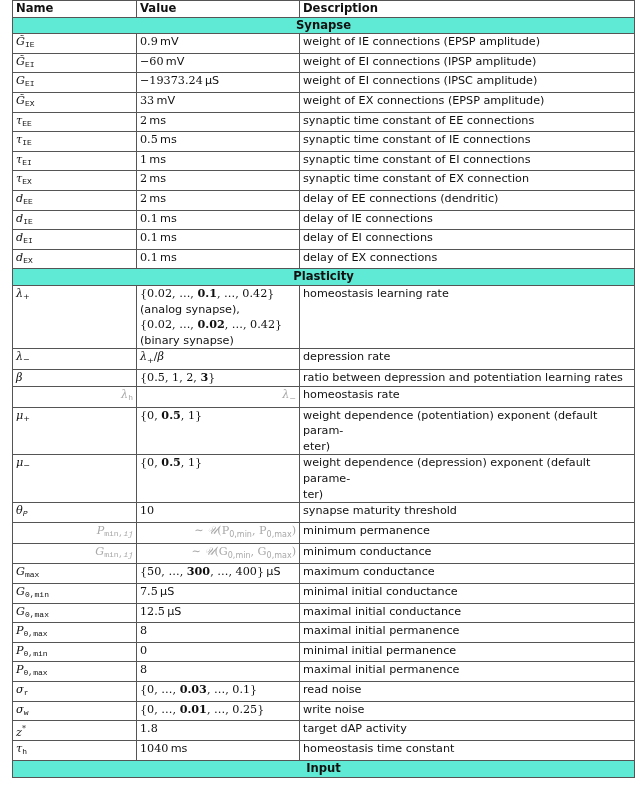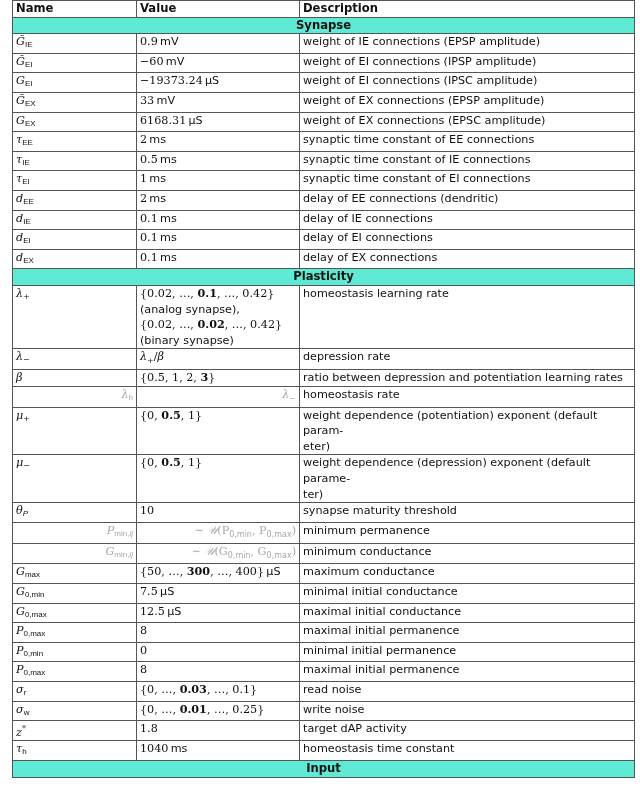--- a/index.html
+++ b/index.html
@@ -27,7 +27,7 @@
   .tbl td.multi .txt { font-family:"DejaVu Sans", sans-serif; }
   .tbl tr.grey td.name, .tbl tr.grey td.val { color:#a8a8a8;text-align:right; }
   .name i { font-style:italic; }
-  .name sub { font-family:Liberation Sans, sans-serif; font-size:8px; font-style:normal; vertical-align:-2px; }
+  .name sub { font-family:Liberation Mono, monospace; font-size:8px; font-style:normal; vertical-align:-2px; }
   .name sup { font-size:8px; }
   .caption {
     position:absolute; left:4px; top:806px; width:636px; height:6px; overflow:hidden;

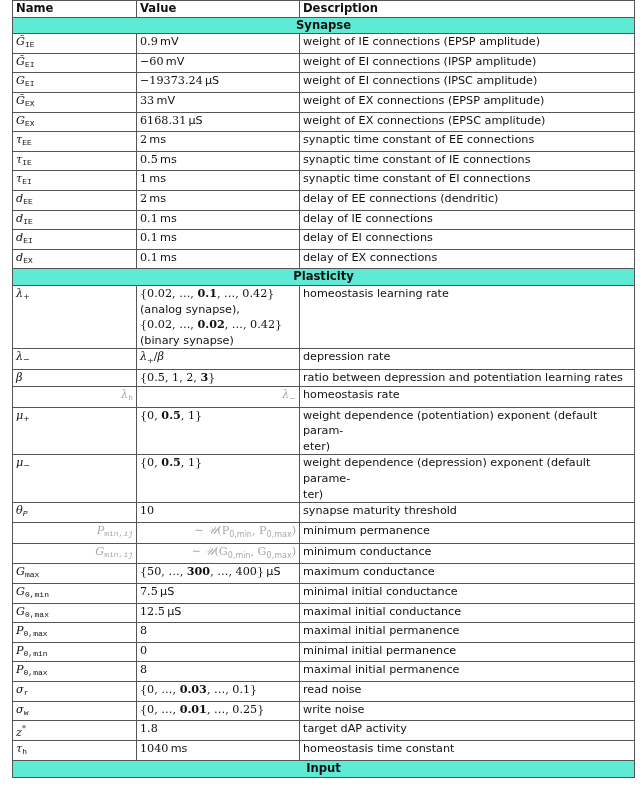--- a/index.html
+++ b/index.html
@@ -75,11 +75,6 @@
         <td class="desc">weight of EX connections (EPSP amplitude)</td>
       </tr>
       <tr>
-        <td class="name"><i>G</i><sub>EX</sub></td>
-        <td class="val">6168.31 <span class="unit">μS</span></td>
-        <td class="desc">weight of EX connections (EPSC amplitude)</td>
-      </tr>
-      <tr>
         <td class="name"><i>τ</i><sub>EE</sub></td>
         <td class="val">2 <span class="unit">ms</span></td>
         <td class="desc">synaptic time constant of EE connections</td>

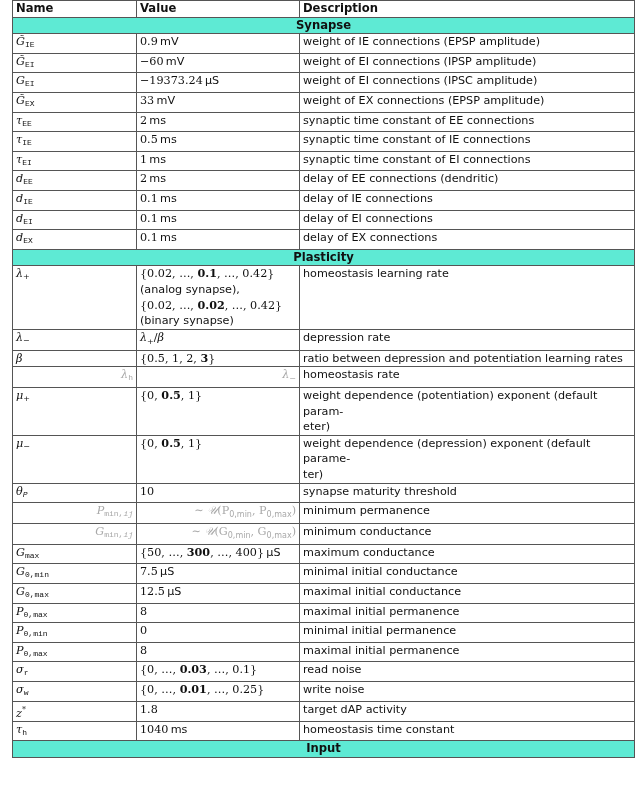--- a/index.html
+++ b/index.html
@@ -90,6 +90,11 @@
         <td class="desc">synaptic time constant of EI connections</td>
       </tr>
       <tr>
+        <td class="name"><i>τ</i><sub>EX</sub></td>
+        <td class="val">2 <span class="unit">ms</span></td>
+        <td class="desc">synaptic time constant of EX connection</td>
+      </tr>
+      <tr>
         <td class="name"><i>d</i><sub>EE</sub></td>
         <td class="val">2 <span class="unit">ms</span></td>
         <td class="desc">delay of EE connections (dendritic)</td>

